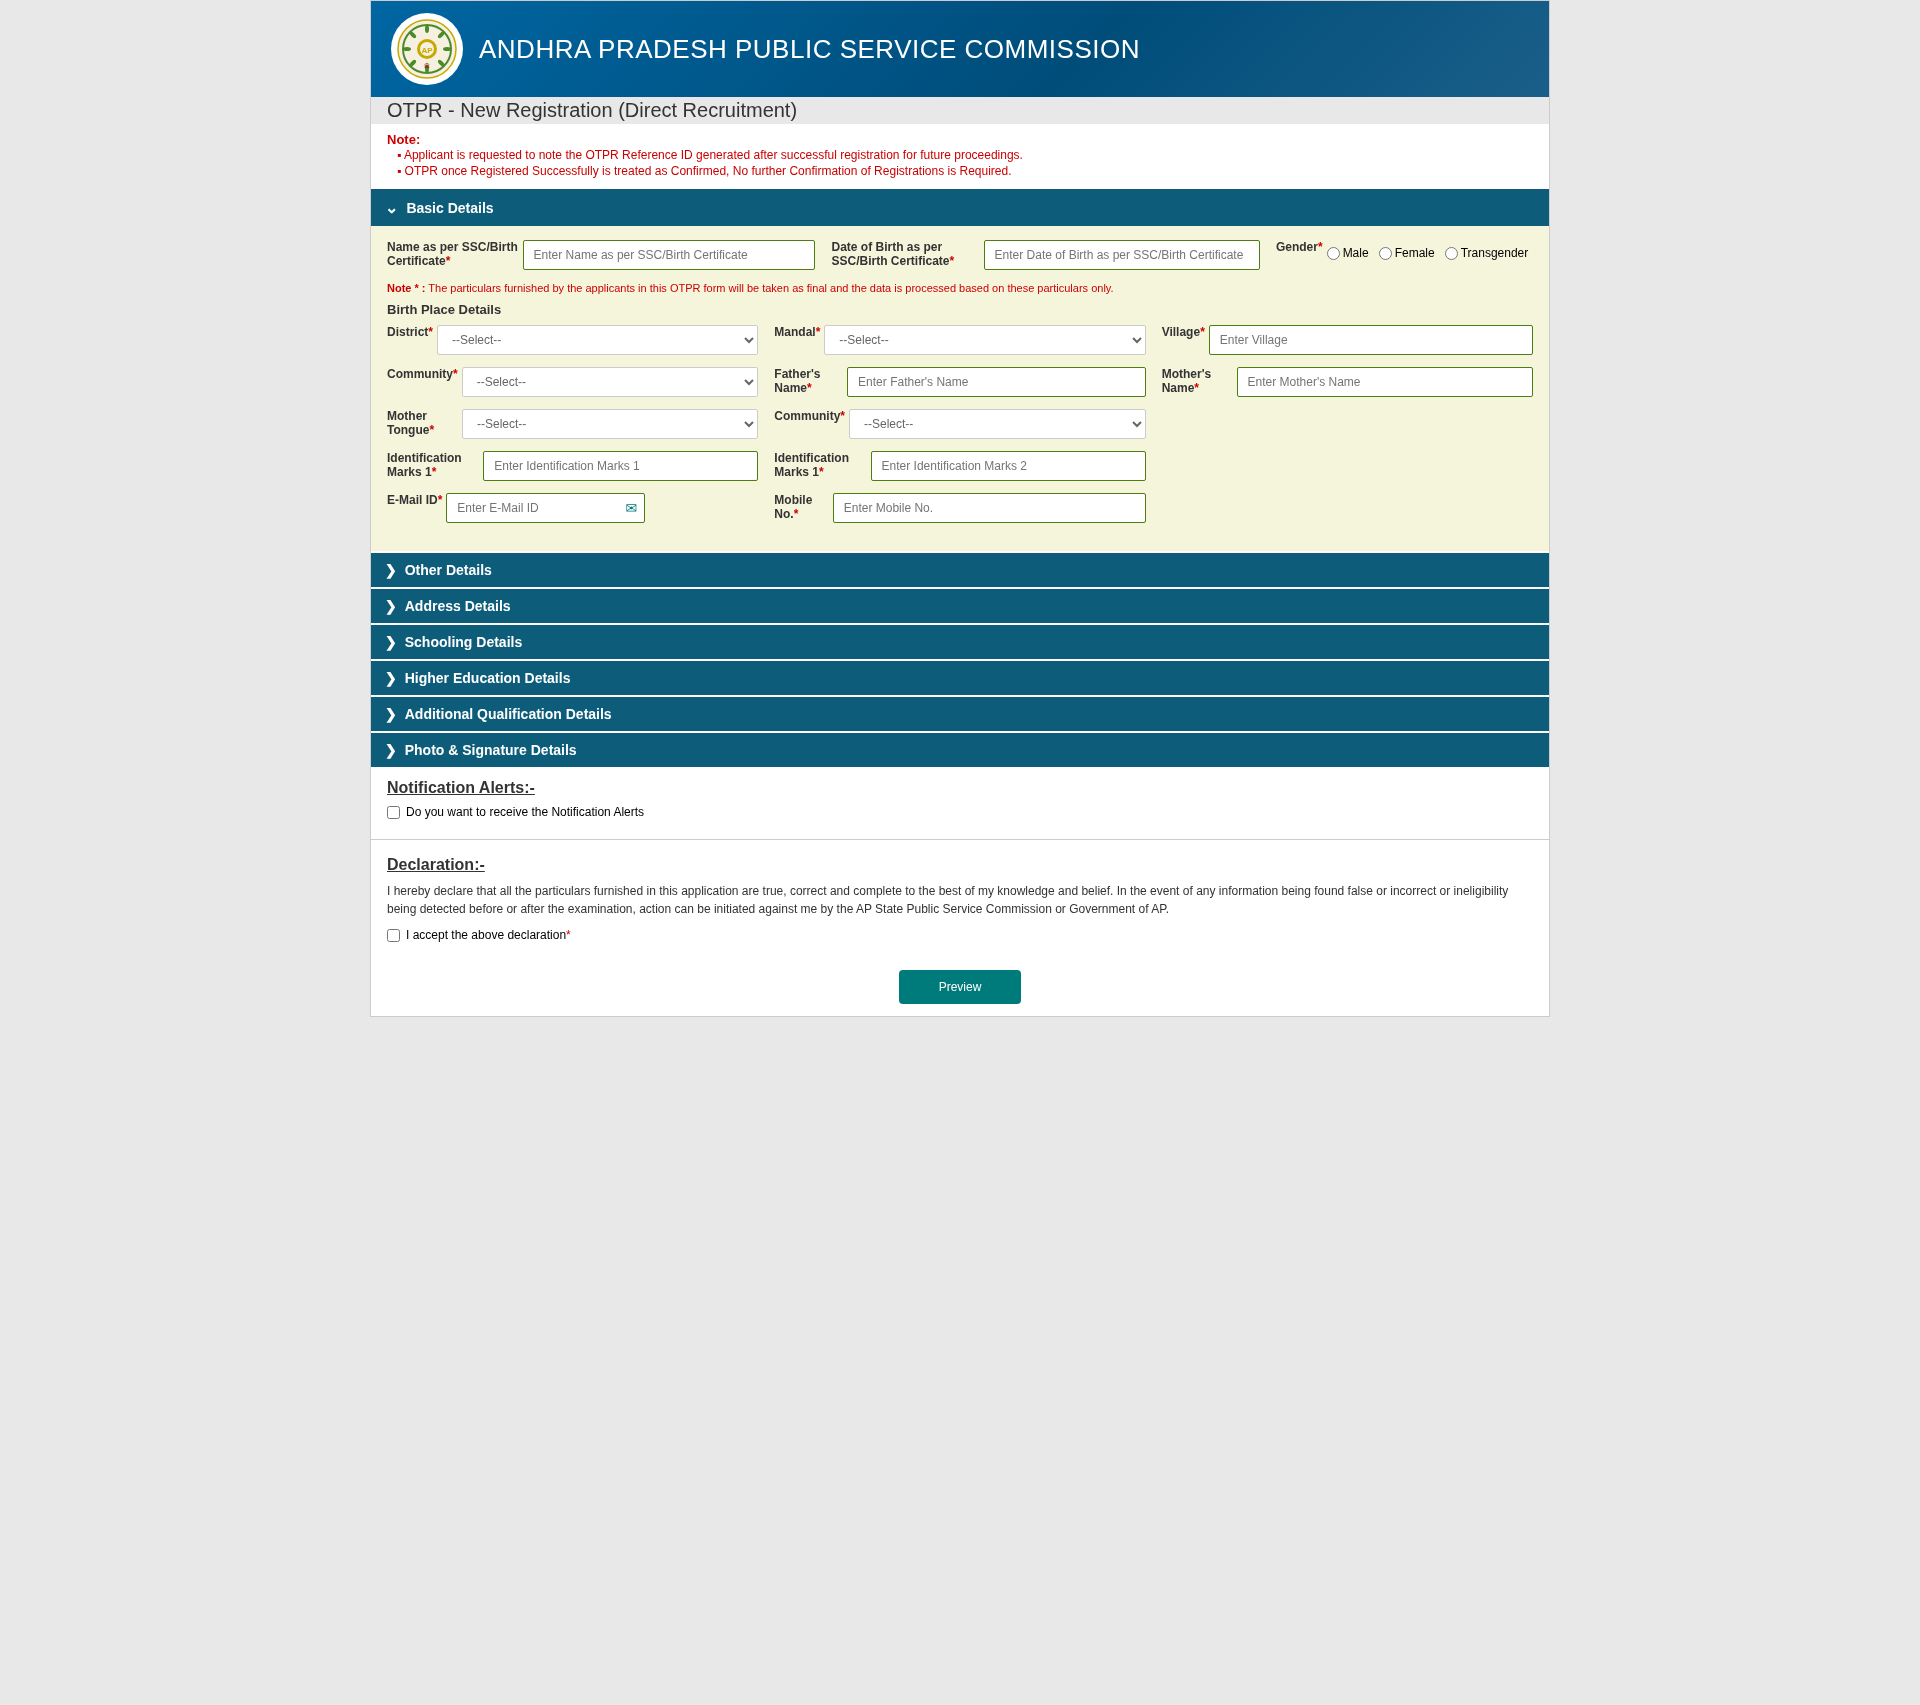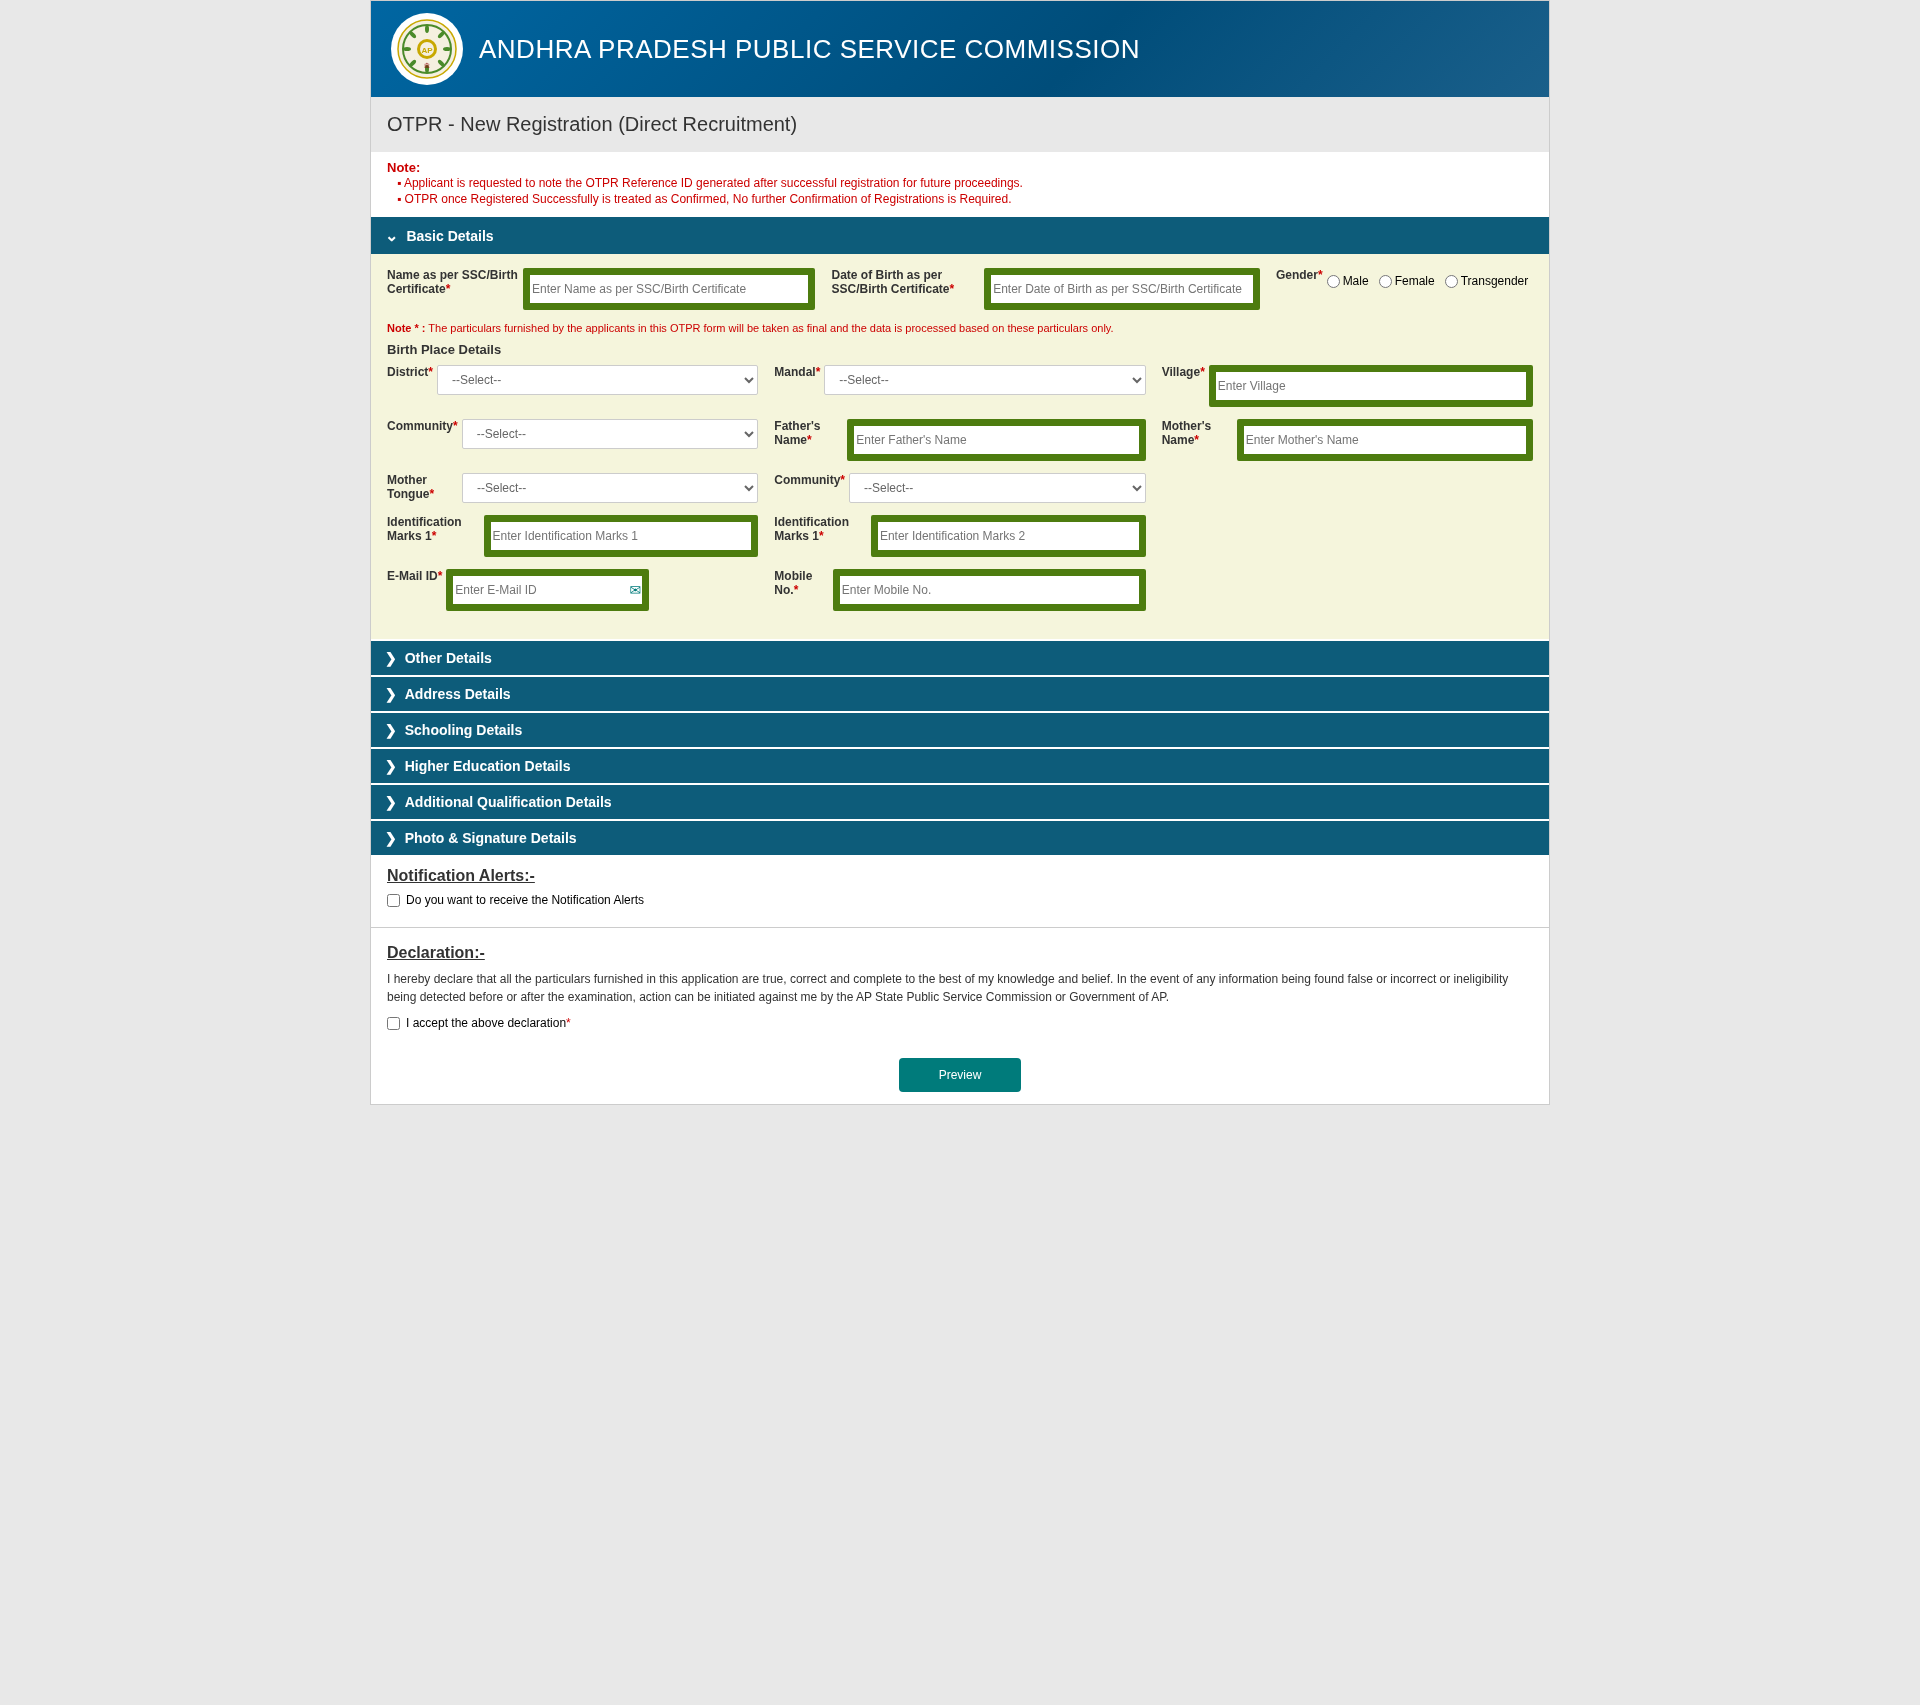--- a/index.html
+++ b/index.html
@@ -41,7 +41,7 @@
     
     .page-title-bar {
       background: #e8e8e8;
-      padding: 16px 16px;
+      padding: 2px 16px;
       font-size: 20px;
       color: #333;
       font-weight: normal;

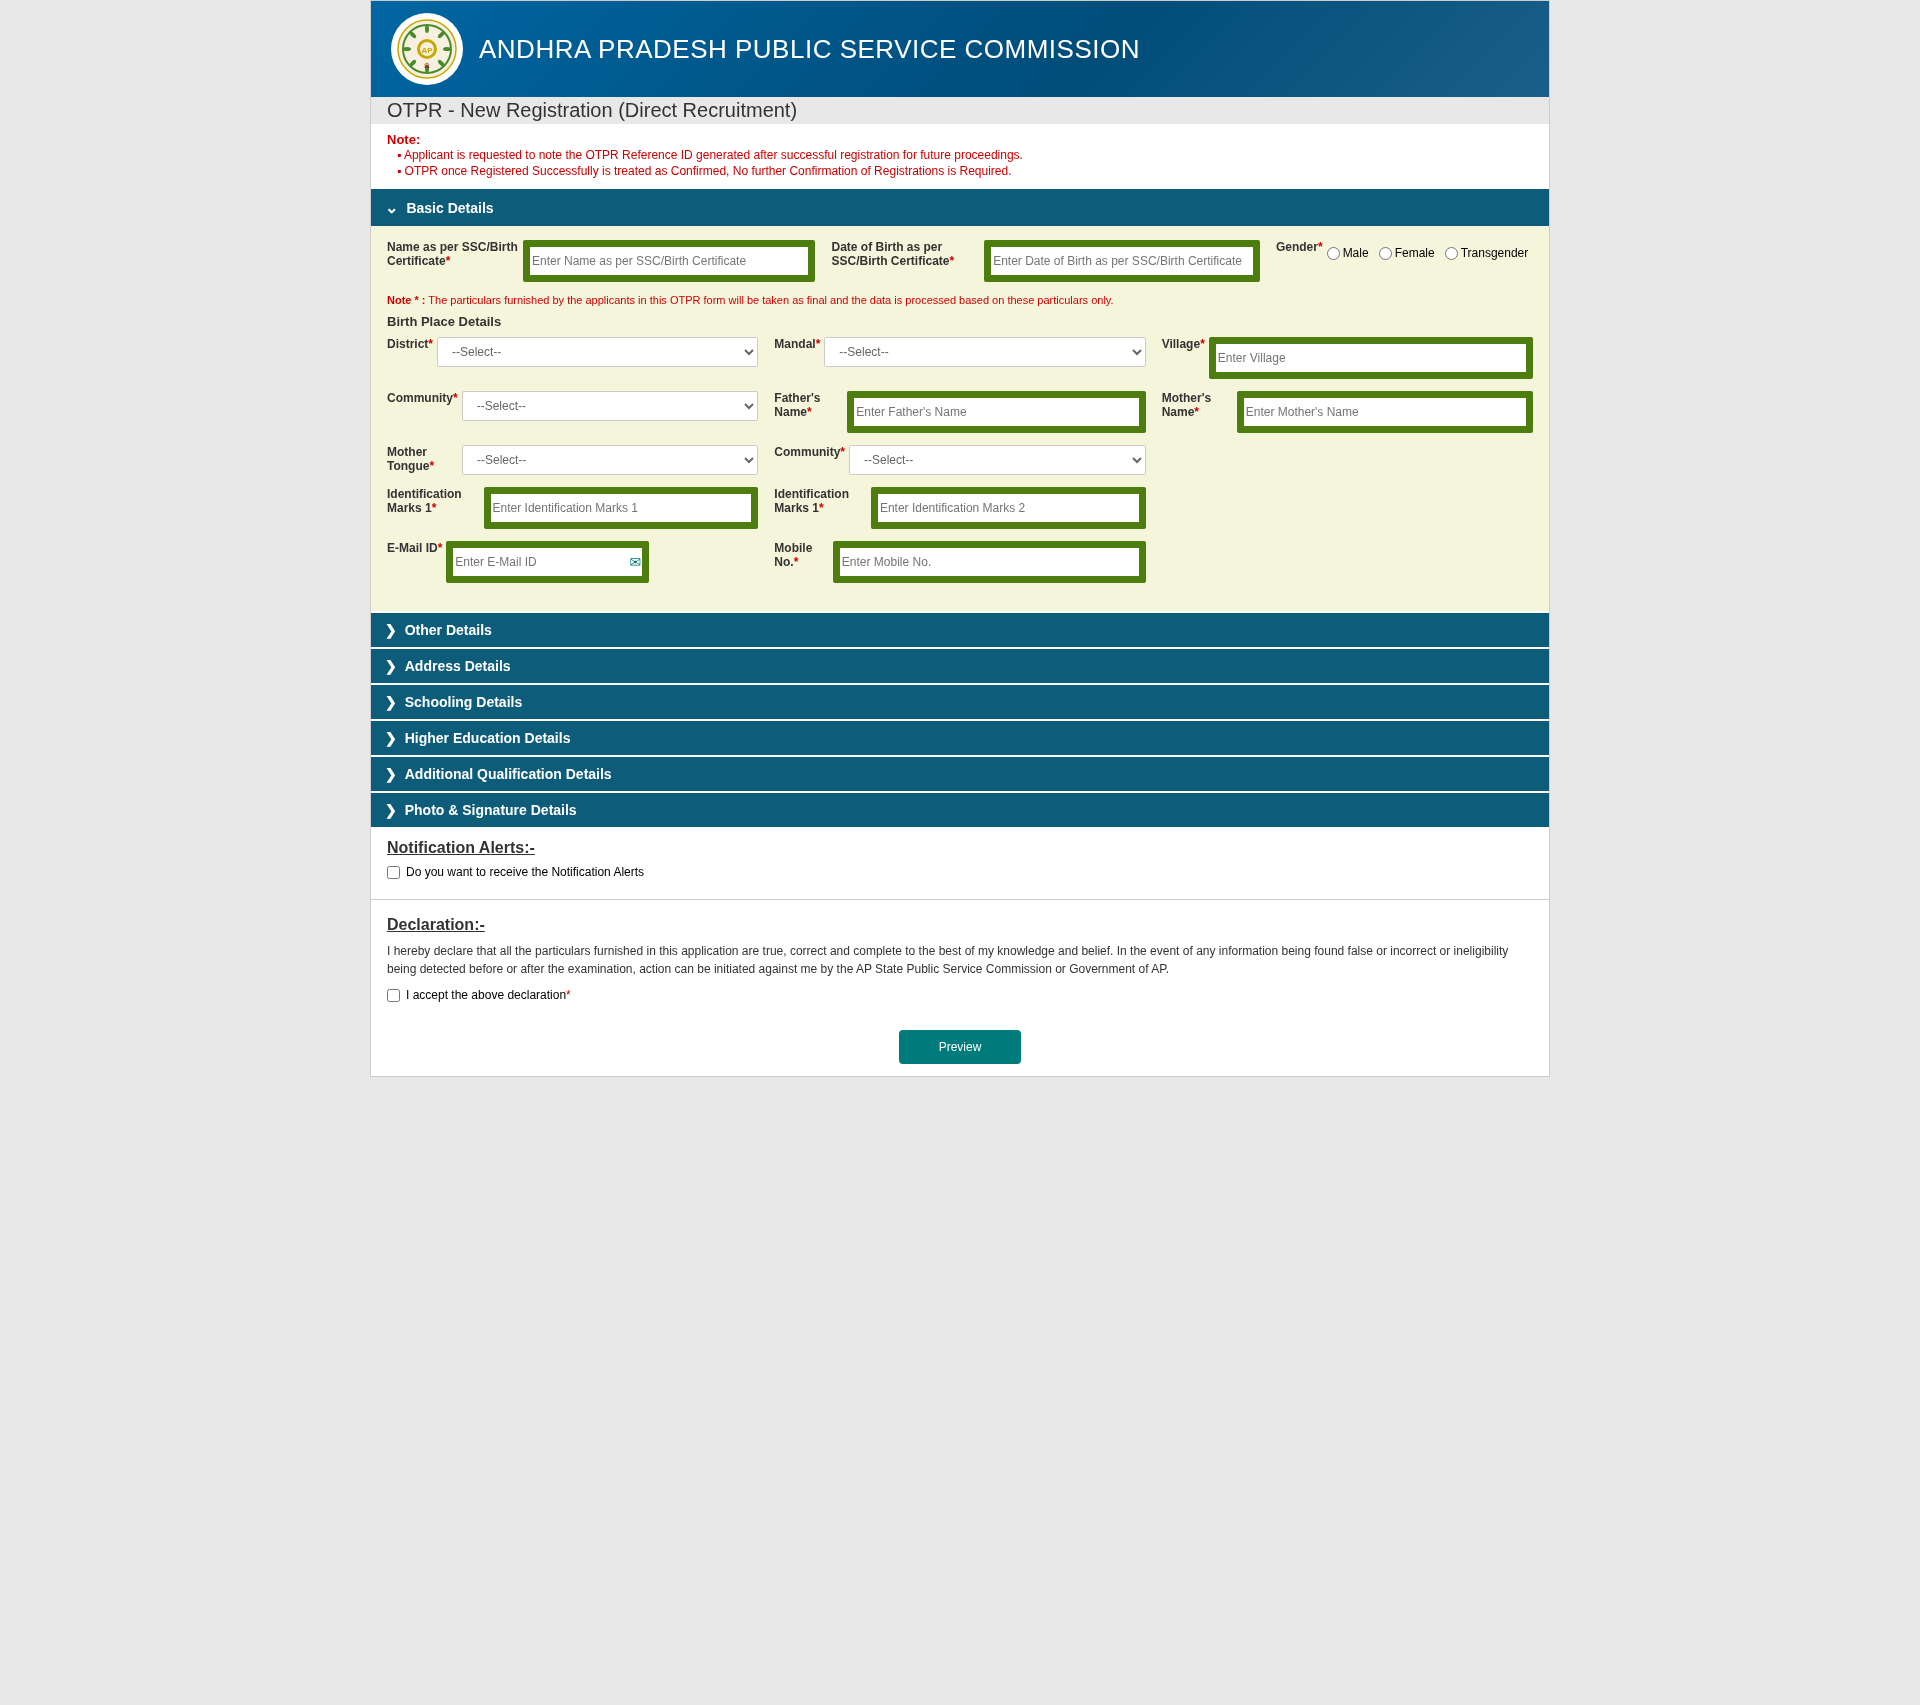--- a/index.html
+++ b/index.html
@@ -117,8 +117,8 @@
     }
 
     .form-input {
-      border: 7px solid #4d7c0f;
-      padding: 7px 2px;
+      border: 1px solid #4d7c0f;
+      padding: 7px 10px;
       font-size: 12px;
       color: #999;
       background: #fff;

